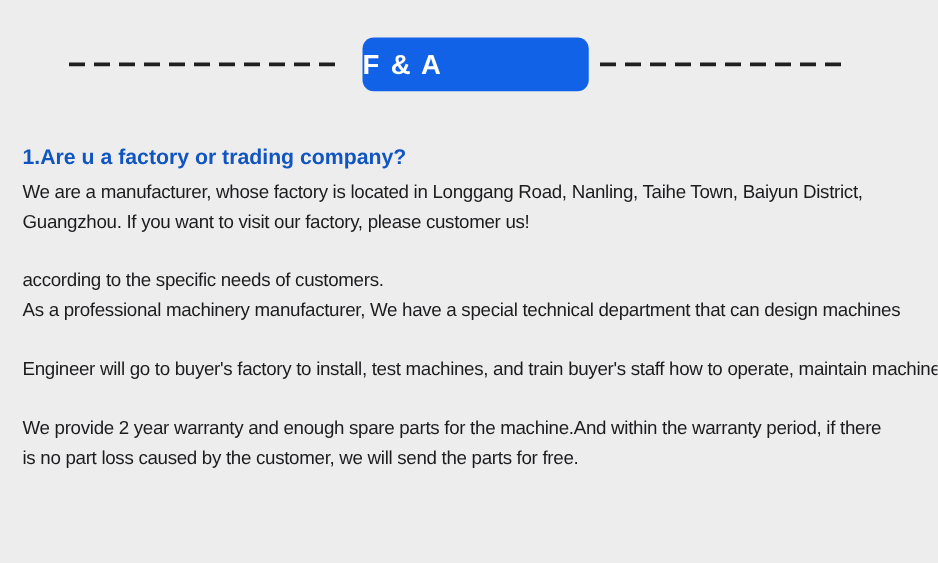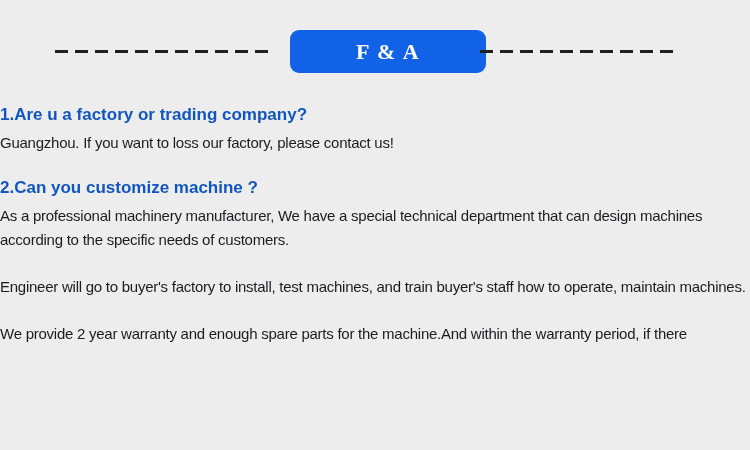--- a/index.html
+++ b/index.html
@@ -36,14 +36,13 @@
     position: absolute;
     left: 290px;
     top: 0;
-    width: 196px;
+    width: 181px;
     height: 43px;
     background: var(--accent, #1262e8);
     border-radius: 9px;
     display: flex;
     align-items: center;
-    justify-content: center;
-    font-family: Liberation Serif, serif;
+    justify-content: flex-start;
   }
   .fa-badge span {
     color: #ffffff;

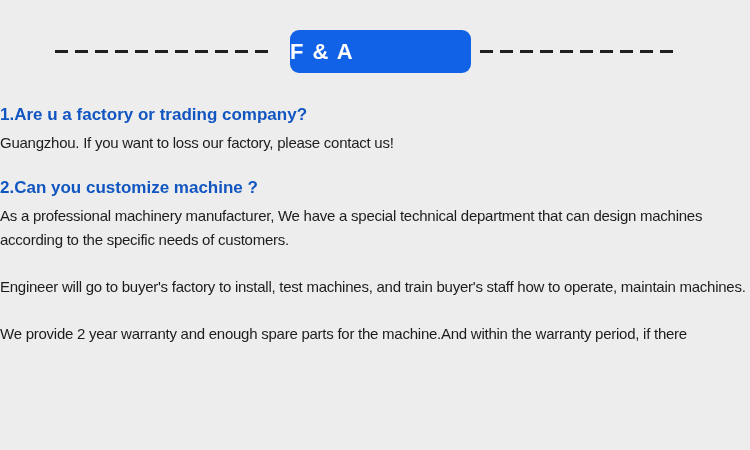--- a/index.html
+++ b/index.html
@@ -51,8 +51,8 @@
     letter-spacing: 1.5px;
   }
   .faq {
-    margin-top: 32px;
-    padding-left: 0;
+    margin-top: 43px;
+    padding-left: 18px;
   }
   .faq-item {
     margin-bottom: 23px;

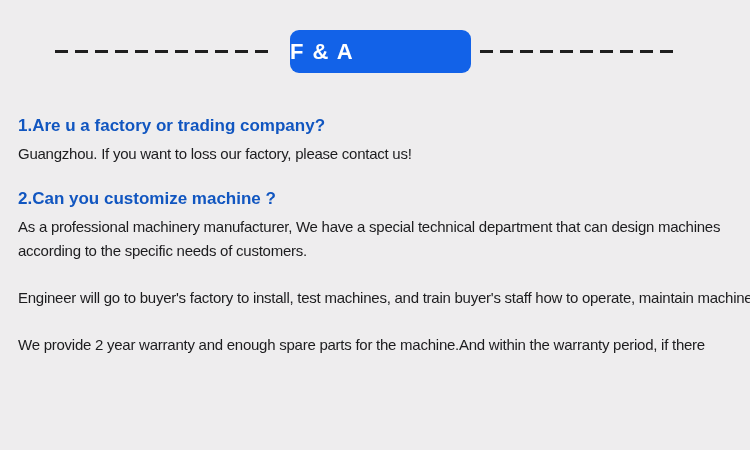--- a/index.html
+++ b/index.html
@@ -87,6 +87,7 @@
   <section class="faq-item">
     <h3 class="question">1.Are u a factory or trading company?</h3>
     <div class="answer">
+          <div class="answer-line">We are a manufacturer, whose factory is located in Longgang Road, Nanling, Taihe Town, Baiyun District,</div>
           <div class="answer-line">Guangzhou. If you want to loss our factory, please contact us!</div>
         </div>
   </section>

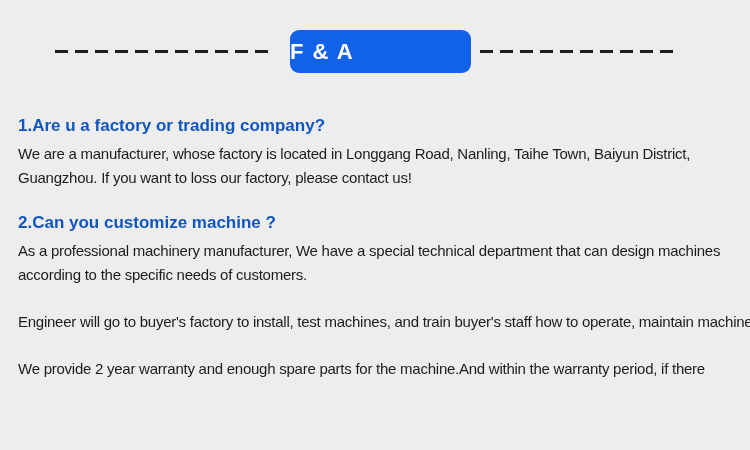--- a/index.html
+++ b/index.html
@@ -88,7 +88,7 @@
     <h3 class="question">1.Are u a factory or trading company?</h3>
     <div class="answer">
           <div class="answer-line">We are a manufacturer, whose factory is located in Longgang Road, Nanling, Taihe Town, Baiyun District,</div>
-          <div class="answer-line">Guangzhou. If you want to loss our factory, please contact us!</div>
+          <div class="answer-line">Guangzhou. If you want to visit our factory, please customer us!</div>
         </div>
   </section>
 

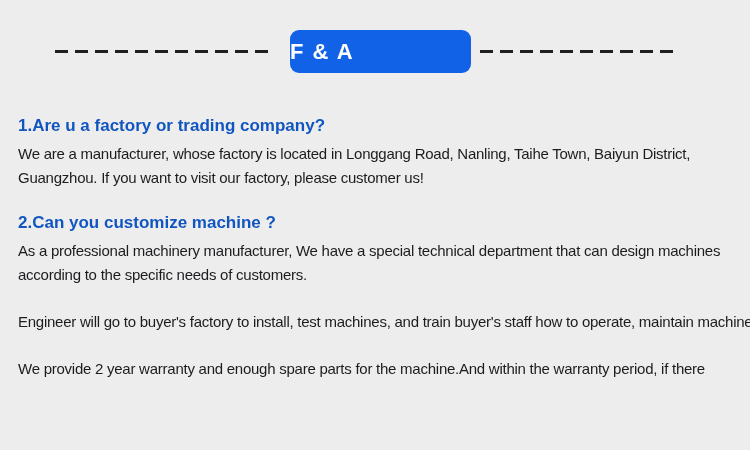--- a/index.html
+++ b/index.html
@@ -93,7 +93,6 @@
   </section>
 
   <section class="faq-item">
-    <h3 class="question">2.Can you customize machine ?</h3>
     <div class="answer">
           <div class="answer-line">As a professional machinery manufacturer, We have a special technical department that can design machines</div>
           <div class="answer-line">according to the specific needs of customers.</div>

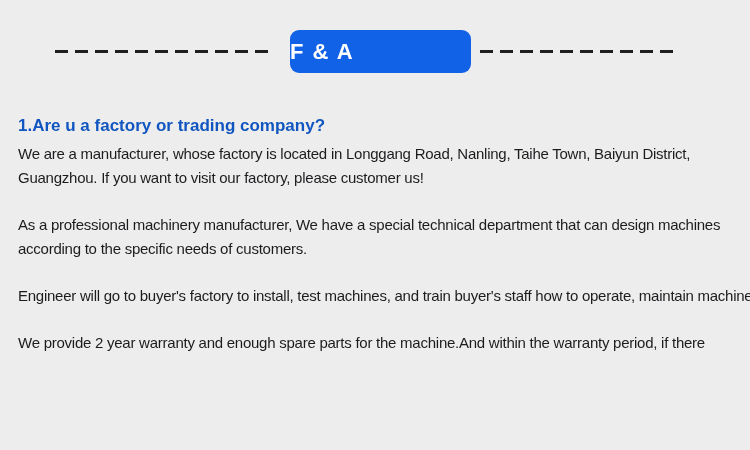--- a/index.html
+++ b/index.html
@@ -94,8 +94,8 @@
 
   <section class="faq-item">
     <div class="answer">
+          <div class="answer-line">according to the specific needs of customers.</div>
           <div class="answer-line">As a professional machinery manufacturer, We have a special technical department that can design machines</div>
-          <div class="answer-line">according to the specific needs of customers.</div>
         </div>
   </section>
 

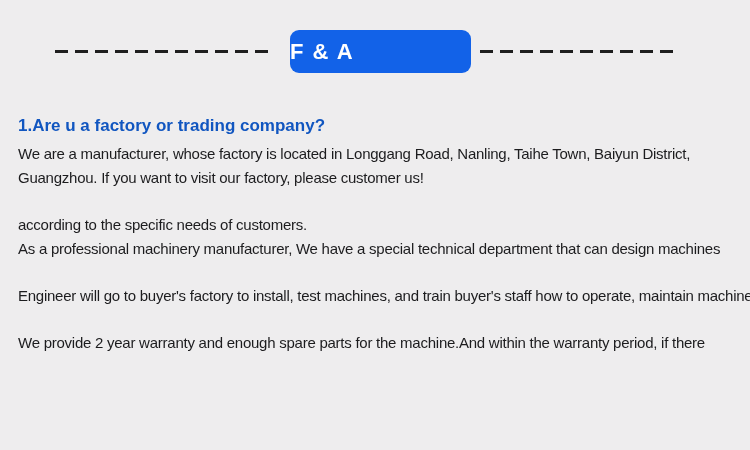--- a/index.html
+++ b/index.html
@@ -108,6 +108,7 @@
   <section class="faq-item">
     <div class="answer">
           <div class="answer-line">We provide 2 year warranty and enough spare parts for the machine.And within the warranty period, if there</div>
+          <div class="answer-line">is no part loss caused by the customer, we will send the parts for free.</div>
         </div>
   </section>
 </div>

